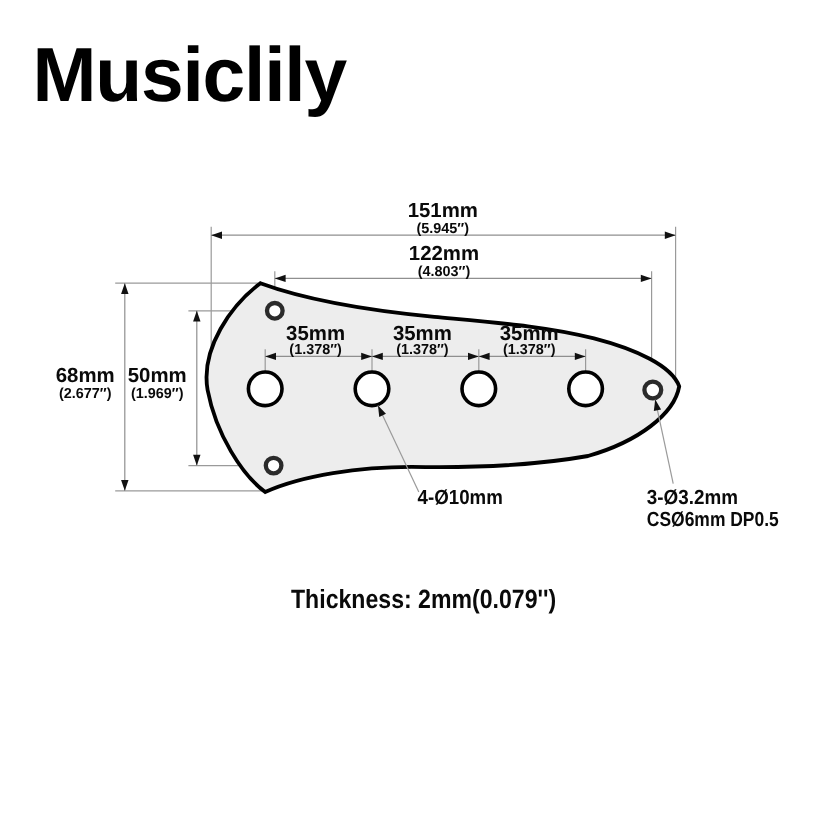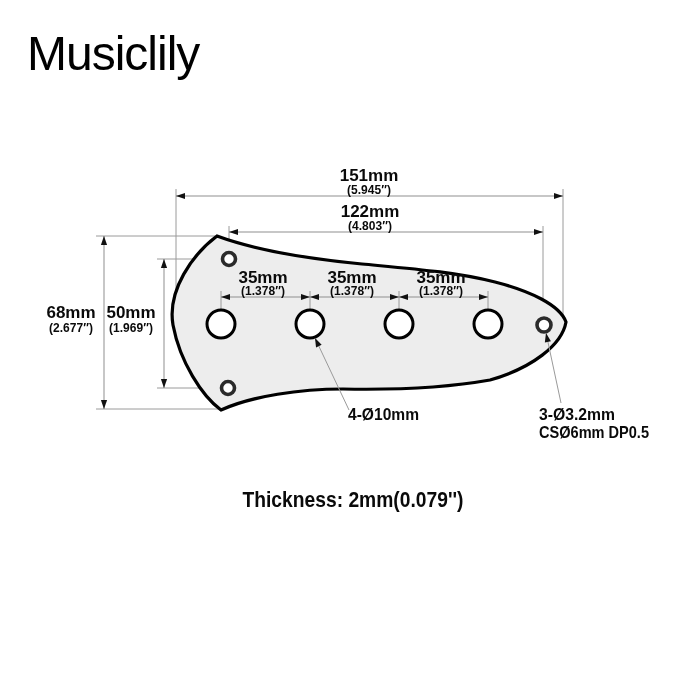--- a/index.html
+++ b/index.html
@@ -9,7 +9,7 @@
   }
   .logo{
     position:absolute;left:27px;top:30px;
-    font-size:48px;font-weight:400;line-height:1;color:#000;
+    font-size:64px;font-weight:700;line-height:1;color:#000;
     letter-spacing:-1px;white-space:nowrap;text-align:center;
   }
   svg{position:absolute;left:0;top:0;}

